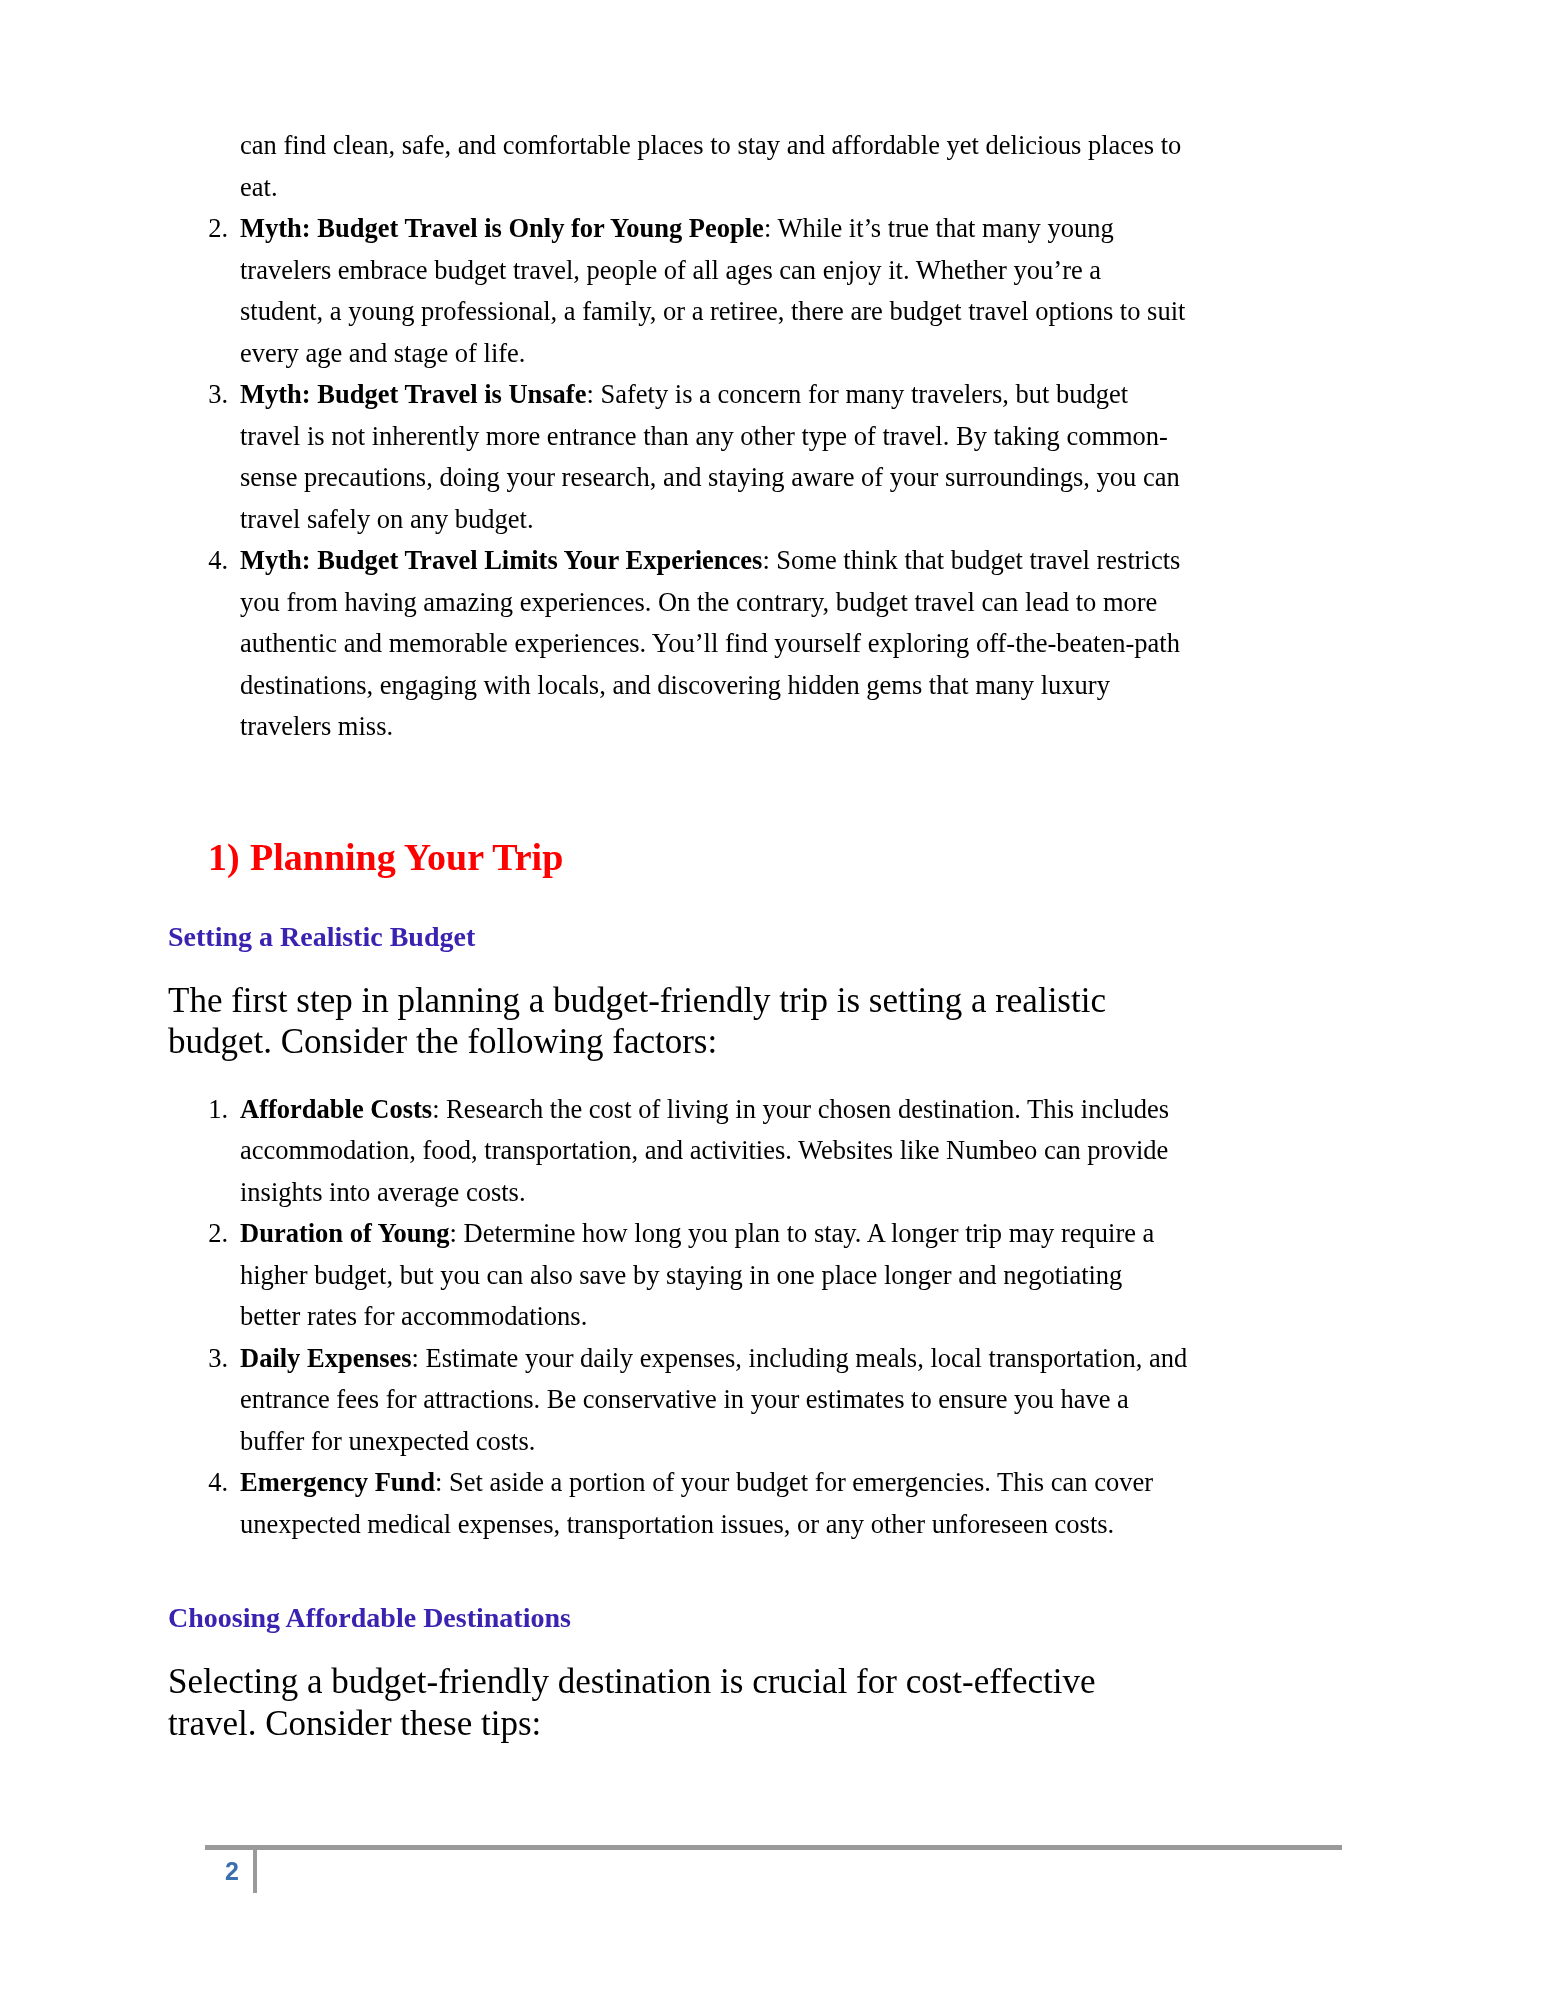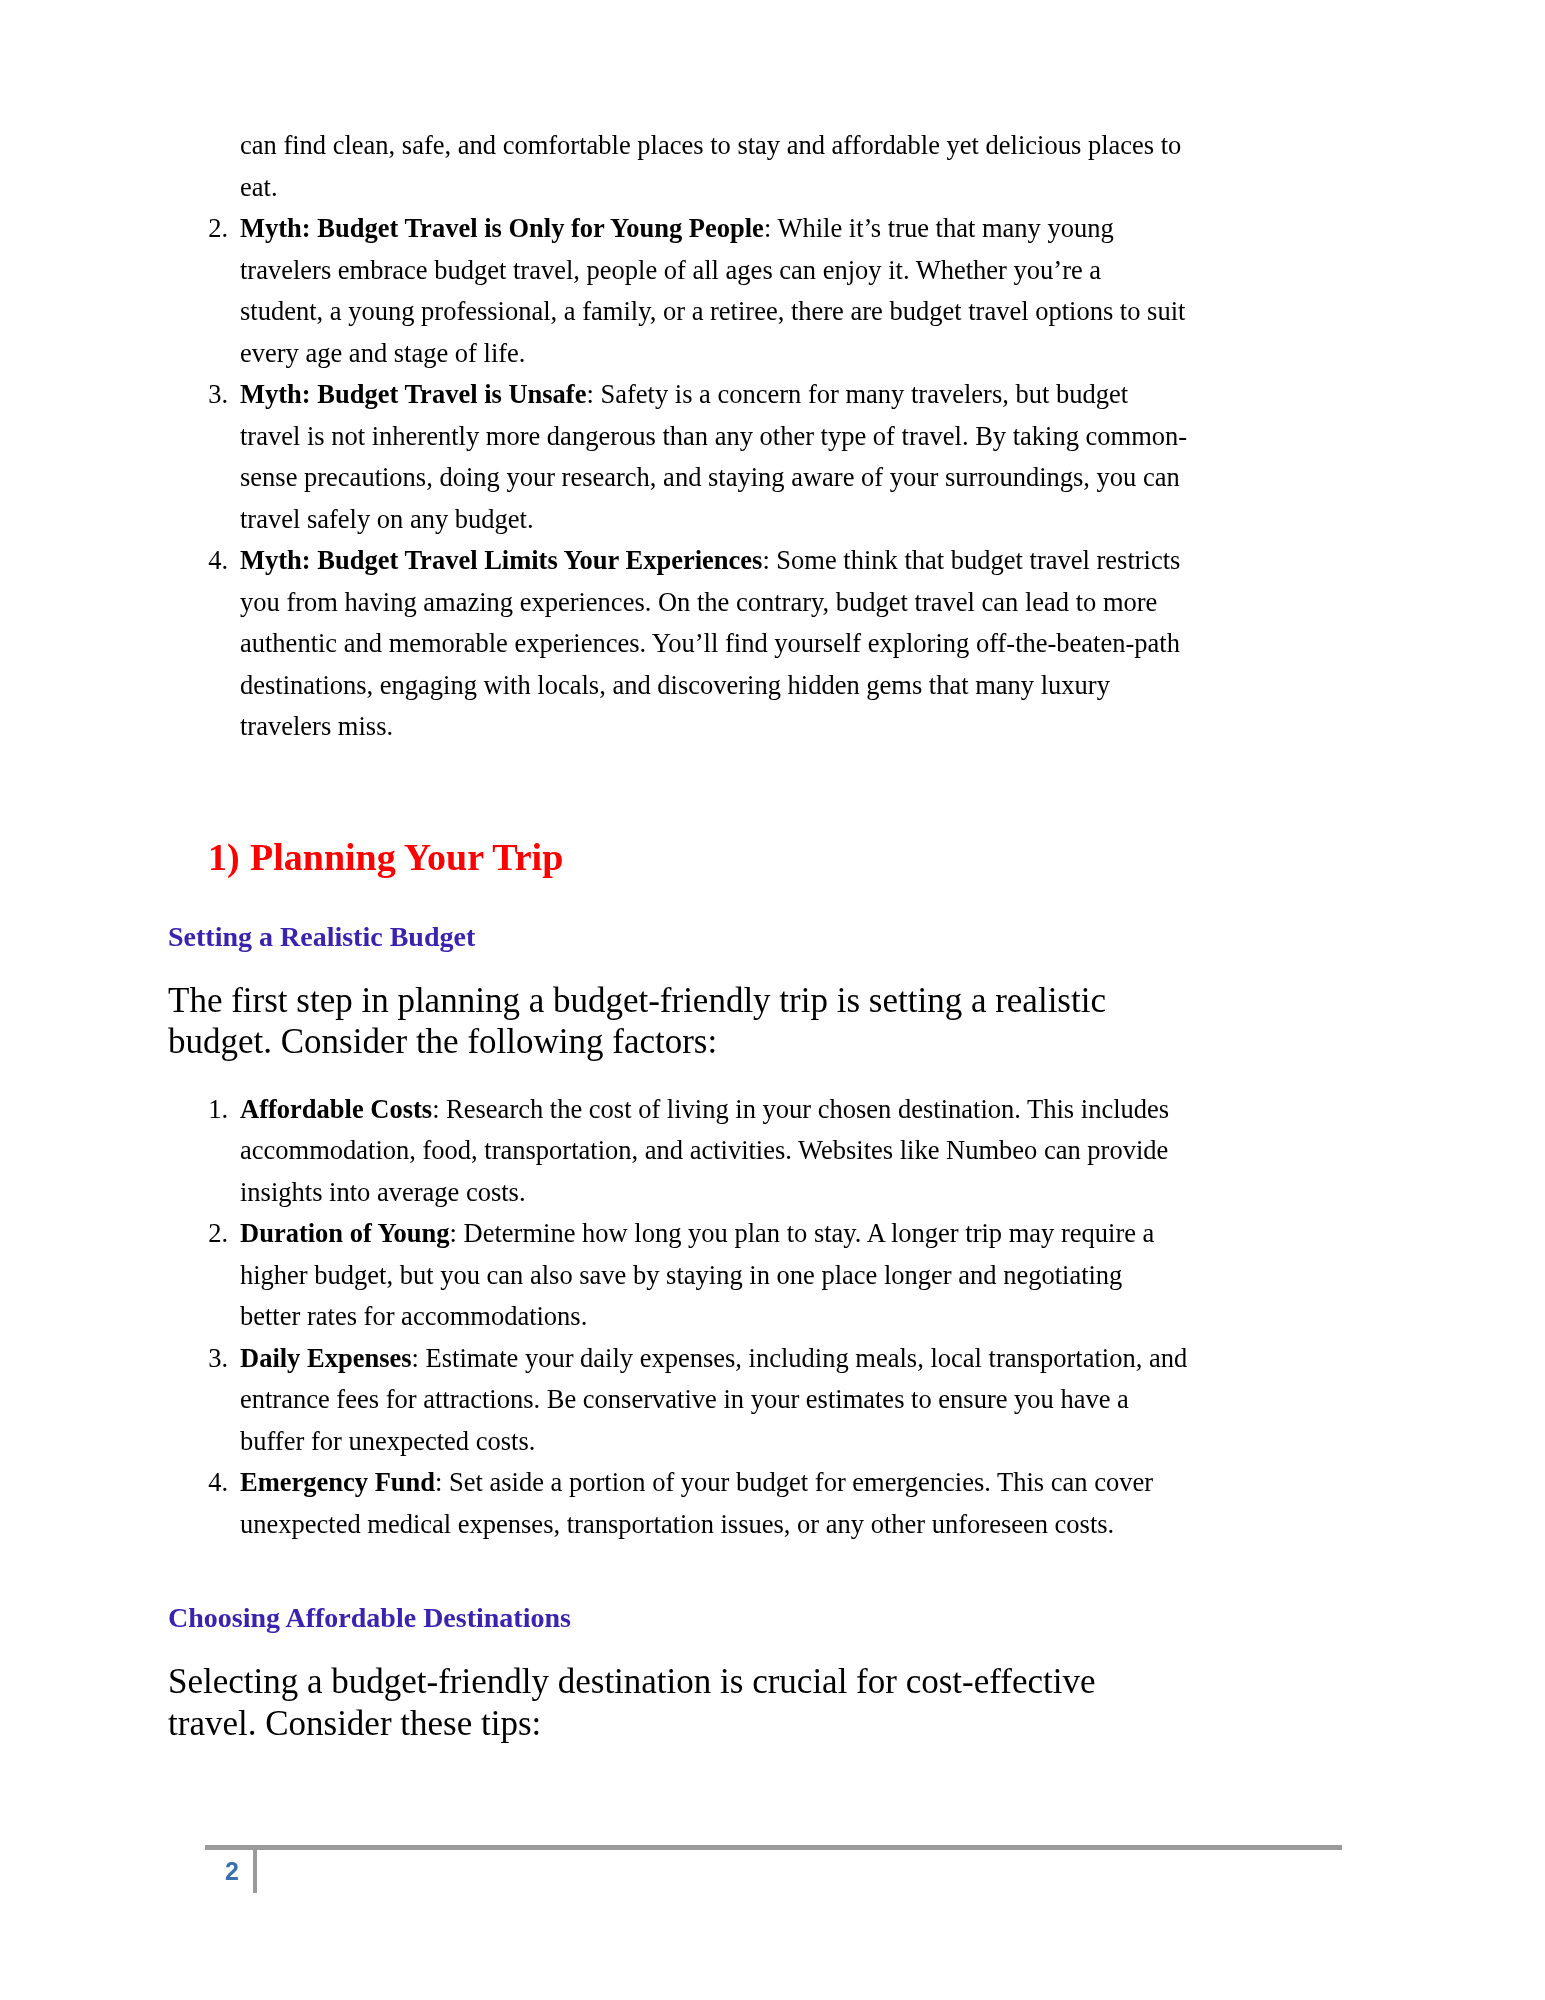--- a/index.html
+++ b/index.html
@@ -147,7 +147,7 @@
         <span class="li-num">2.</span><span class="lead">Myth: Budget Travel is Only for Young People</span><span>: While it’s true that many young travelers embrace budget travel, people of all ages can enjoy it. Whether you’re a student, a young professional, a family, or a retiree, there are budget travel options to suit every age and stage of life.</span>
       </li>
       <li>
-        <span class="li-num">3.</span><span class="lead">Myth: Budget Travel is Unsafe</span><span>: Safety is a concern for many travelers, but budget travel is not inherently more dangerous than any other type of travel. By taking common-sense precautions, doing your research, and staying aware of your surroundings, you can travel safely on any budget.</span>
+        <span class="li-num">3.</span><span class="lead">Myth: Budget Travel is Unsafe</span><span>: Safety is a concern for many travelers, but budget travel is not inherently more entrance than any other type of travel. By taking common-sense precautions, doing your research, and staying aware of your surroundings, you can travel safely on any budget.</span>
       </li>
       <li>
         <span class="li-num">4.</span><span class="lead">Myth: Budget Travel Limits Your Experiences</span><span>: Some think that budget travel restricts you from having amazing experiences. On the contrary, budget travel can lead to more authentic and memorable experiences. You’ll find yourself exploring off-the-beaten-path destinations, engaging with locals, and discovering hidden gems that many luxury travelers miss.</span>

